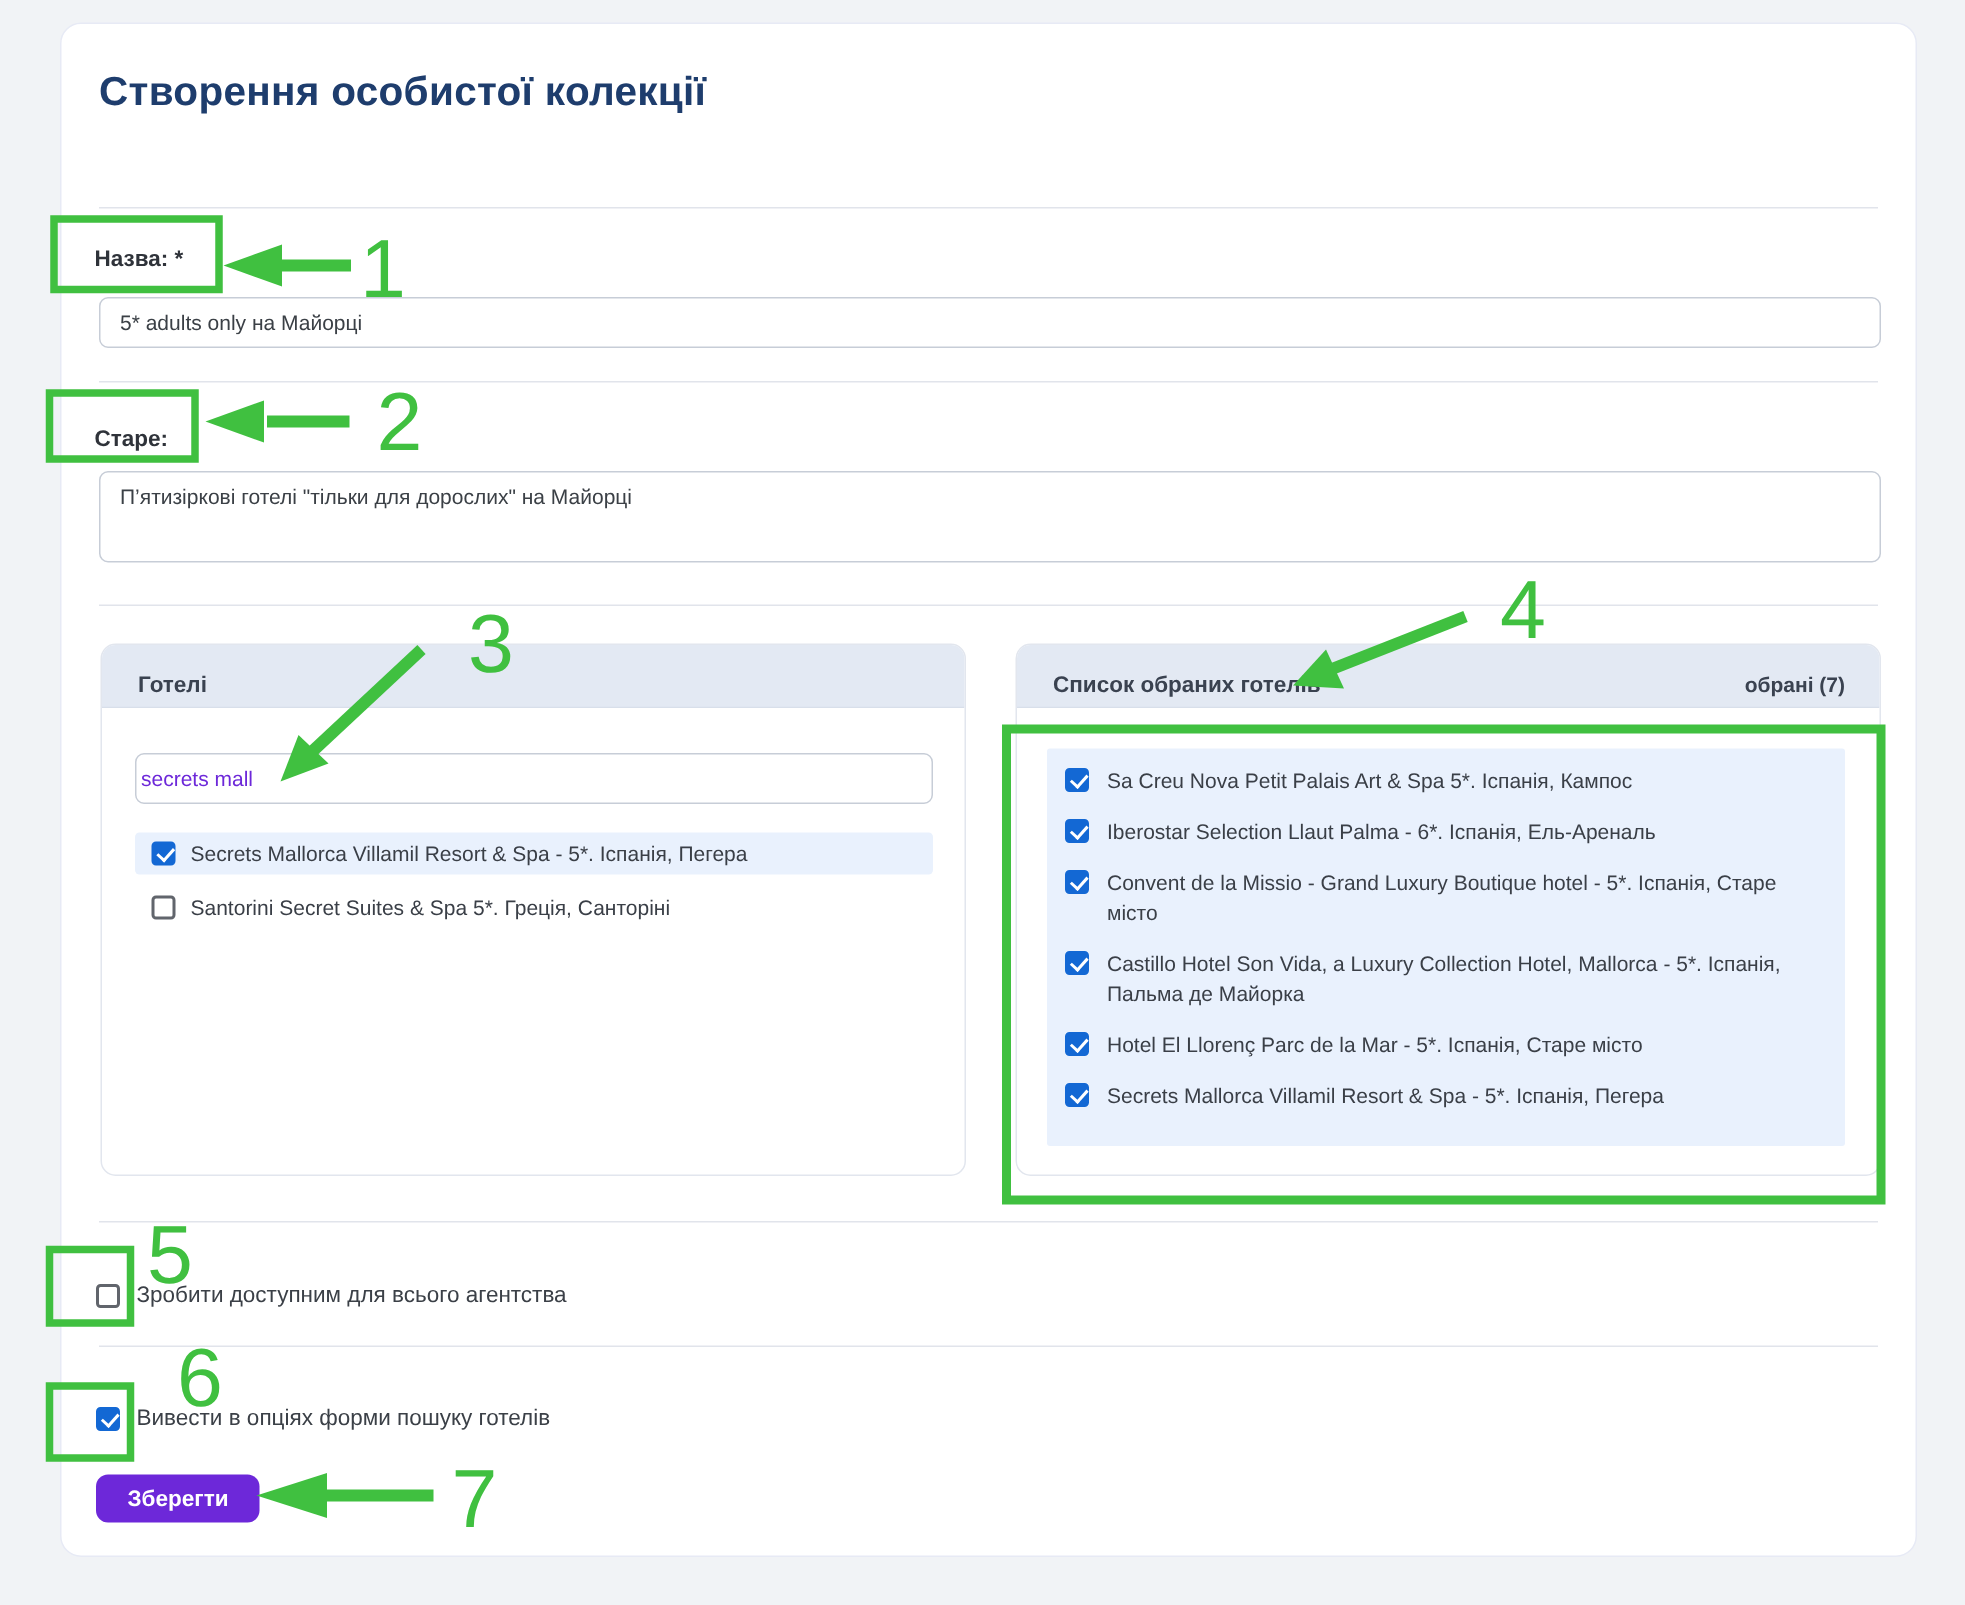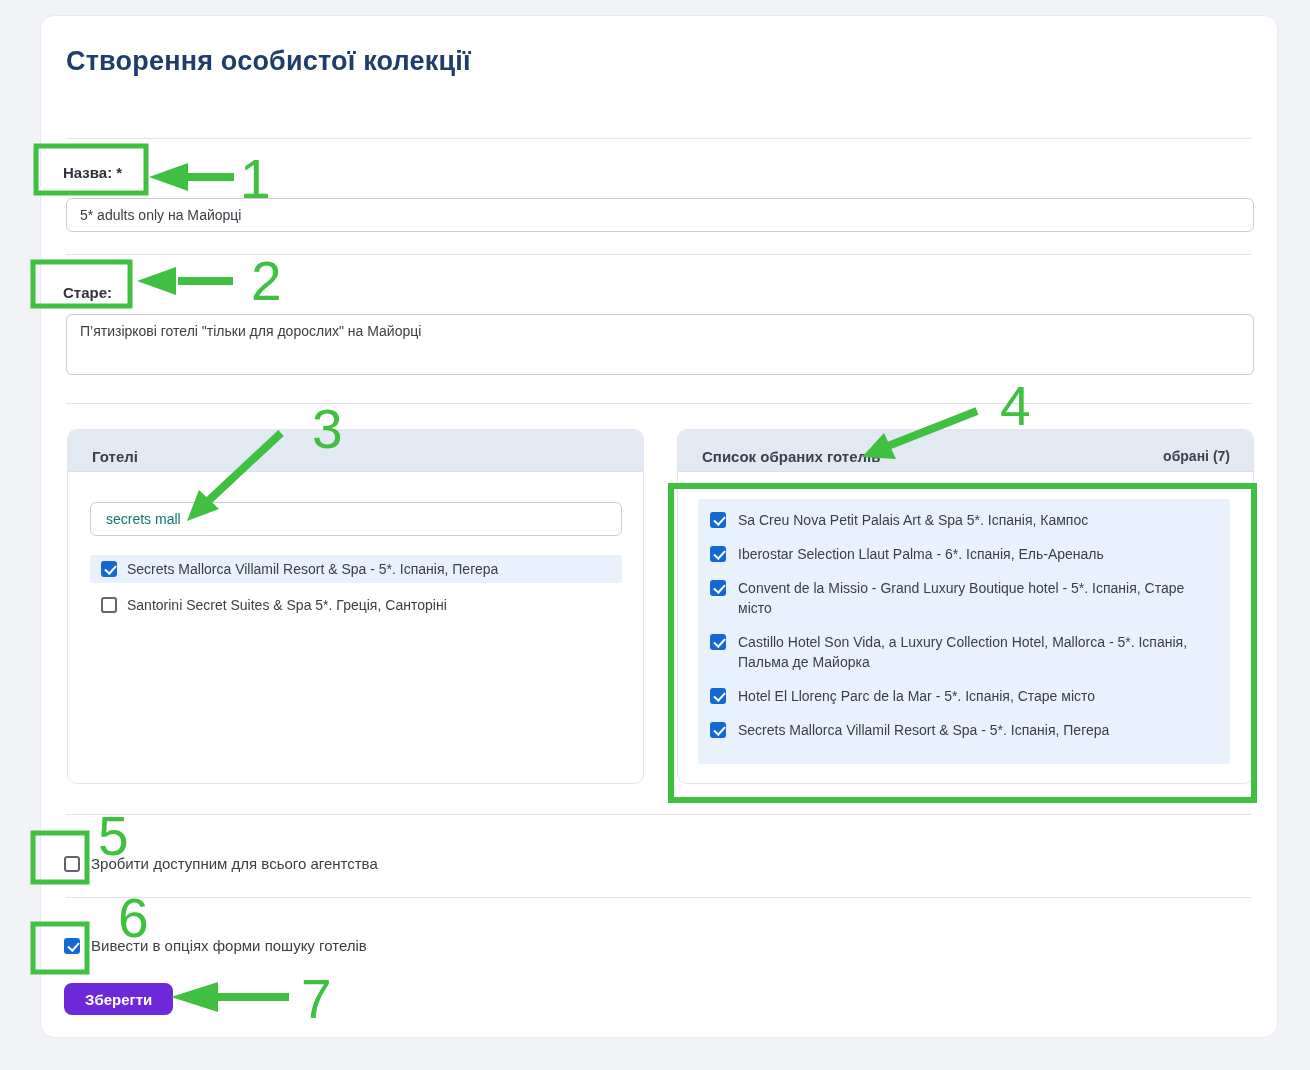--- a/index.html
+++ b/index.html
@@ -36,7 +36,7 @@
 
   .left-body { padding:30px 21px 0 22px; }
   .search-input { width:100%; height:34px; border:1px solid #c7cdd7; border-radius:6px;
-    padding:0 15px; font-size:14px; color:#0f766e; font-family:"Liberation Sans",sans-serif;
+    padding:0 3px; font-size:14px; color:#6d28d9; font-family:"Liberation Sans",sans-serif;
     outline:none; margin-bottom:19px; }
 
   .res-row { display:flex; align-items:center; height:28px; padding:0 11px;

